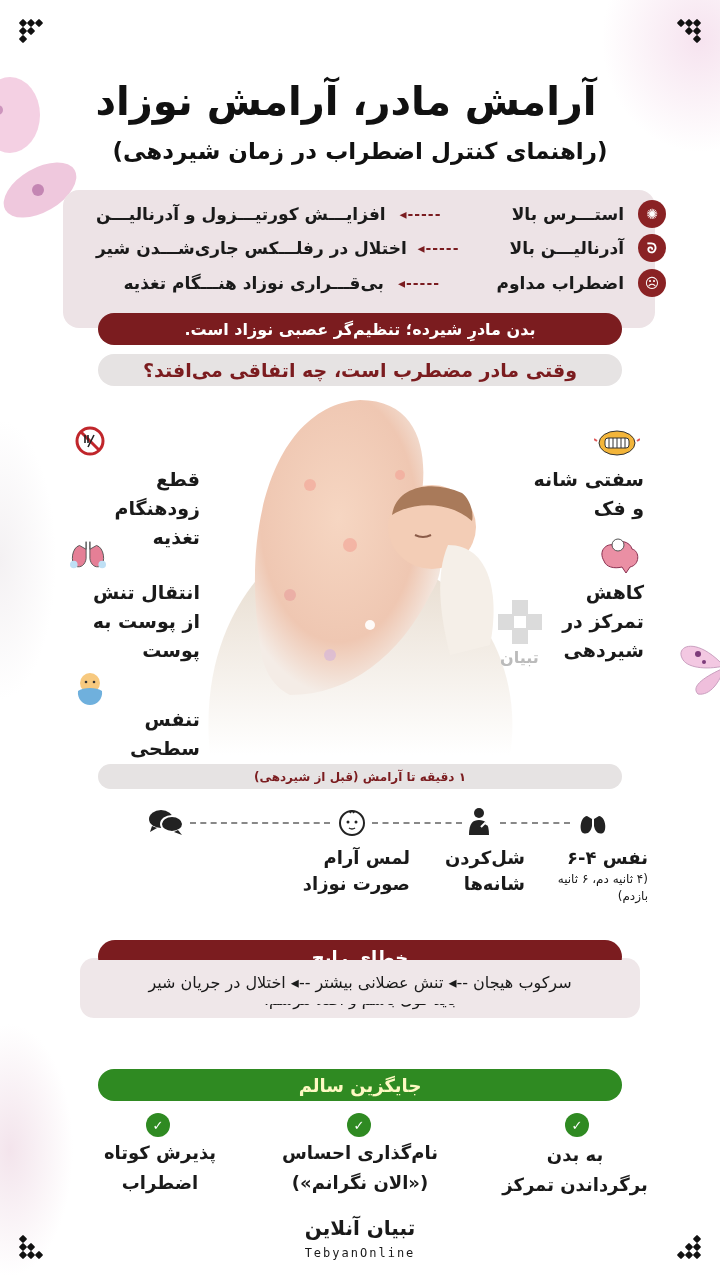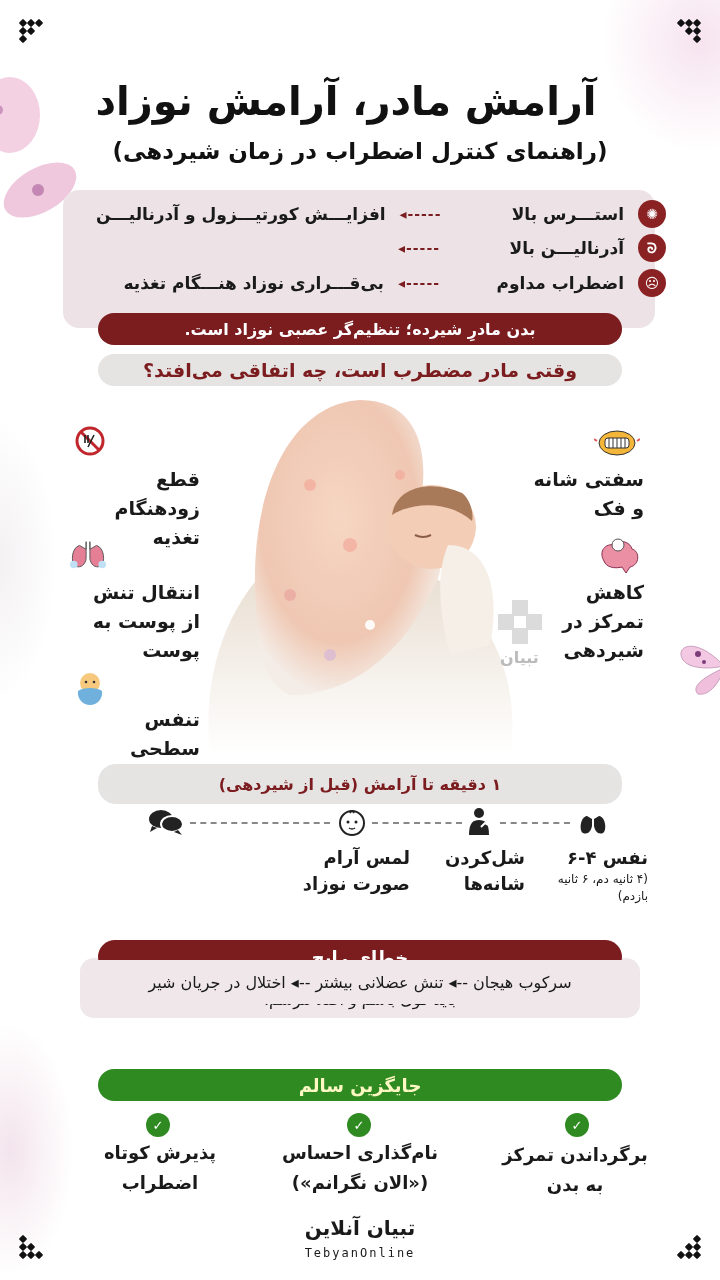--- a/index.html
+++ b/index.html
@@ -102,6 +102,7 @@
     <span class="ic">ᘐ</span>
     <span class="cause">آدرنالیـــن بالا</span>
     <span class="arrow">◂-----</span>
+    <span class="effect">اختلال در رفلـــکس جاری‌شـــدن شیر</span>
   </div>
   <div class="row" style="top:269px">
     <span class="ic">☹</span>

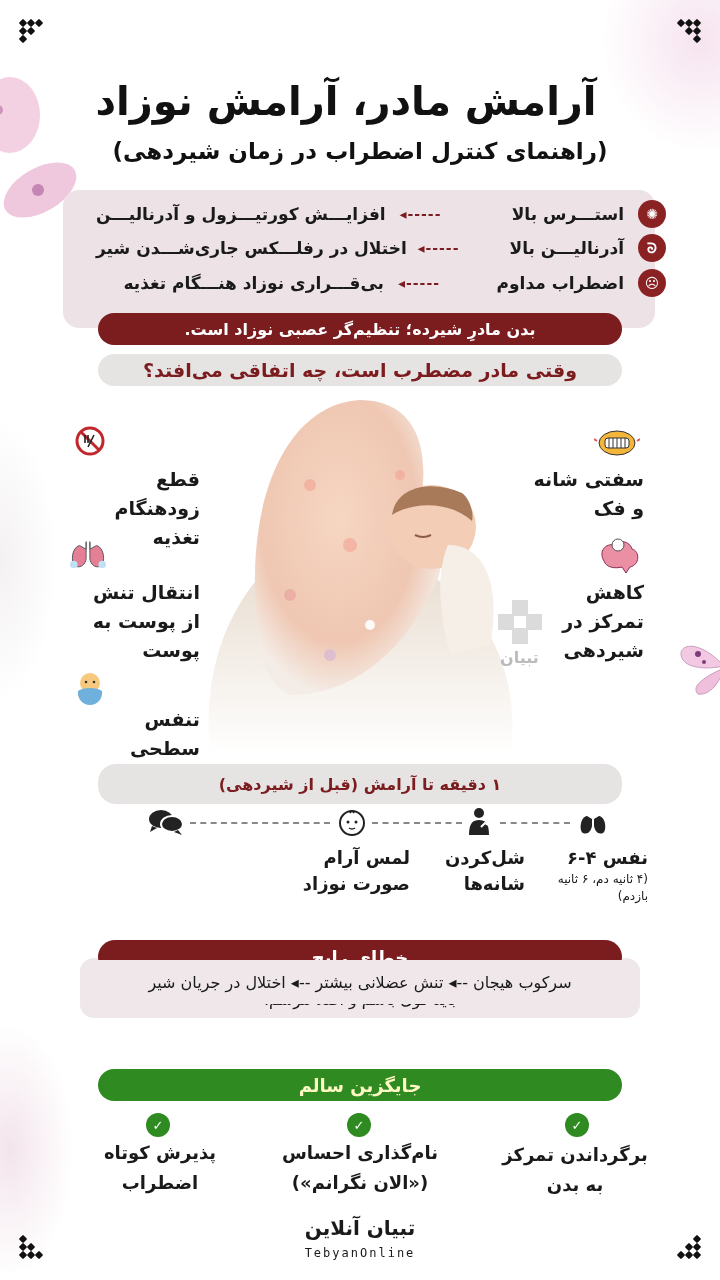--- a/index.html
+++ b/index.html
@@ -196,7 +196,7 @@
   </div>
   <div class="side" style="left:530px;top:578px;width:114px">کاهش تمرکز در شیردهی</div>
 
-  <div class="bar gray" style="left:98px;top:764px;width:524px;height:40px;font-size:16px">۱ دقیقه تا آرامش (قبل از شیردهی)</div>
+  <div class="bar gray" style="left:98px;top:764px;width:524px;height:25px;font-size:12px">۱ دقیقه تا آرامش (قبل از شیردهی)</div>
 
   <div class="dash" style="left:190px;width:140px"></div>
   <div class="dash" style="left:372px;width:90px"></div>

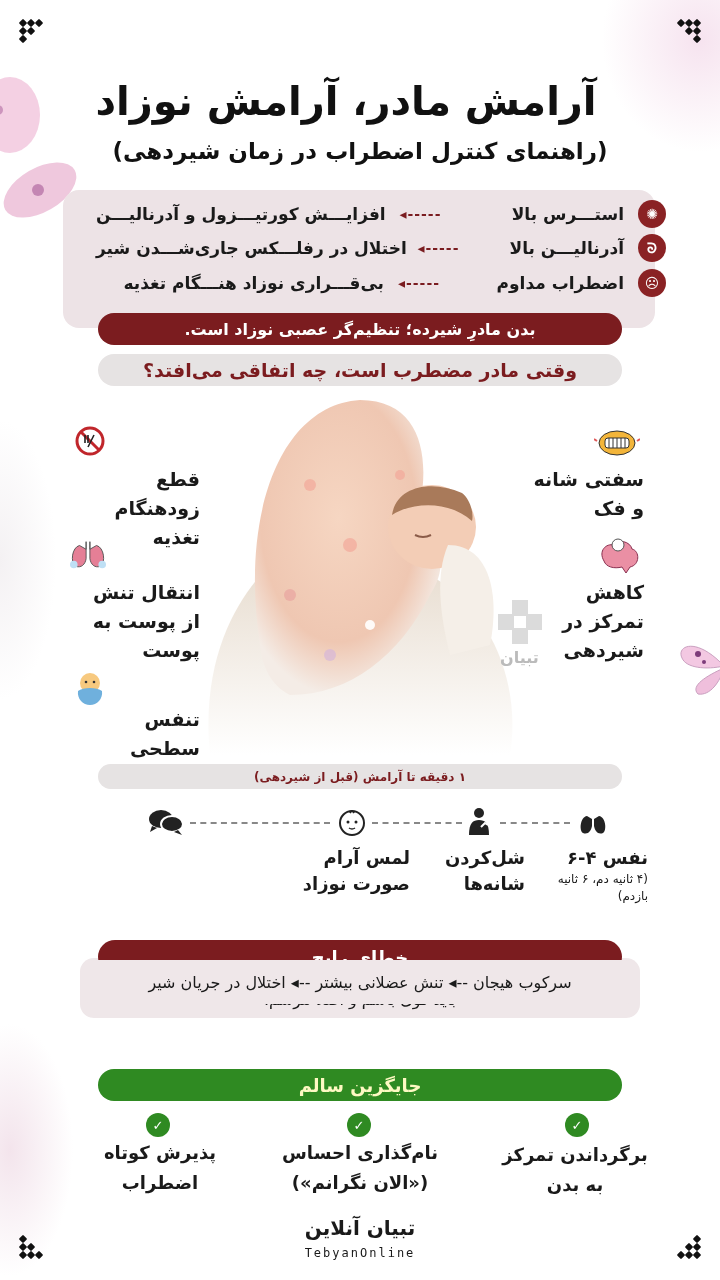--- a/index.html
+++ b/index.html
@@ -251,8 +251,8 @@
   <div class="check" style="left:146px;top:1113px">✓</div>
 
   <div class="alt" style="left:490px;top:1140px;width:170px">
+    <div>به بدن</div>
     <div>برگرداندن تمرکز</div>
-    <div>به بدن</div>
   </div>
   <div class="alt" style="left:275px;top:1138px;width:170px">
     <div>نام‌گذاری احساس</div>

